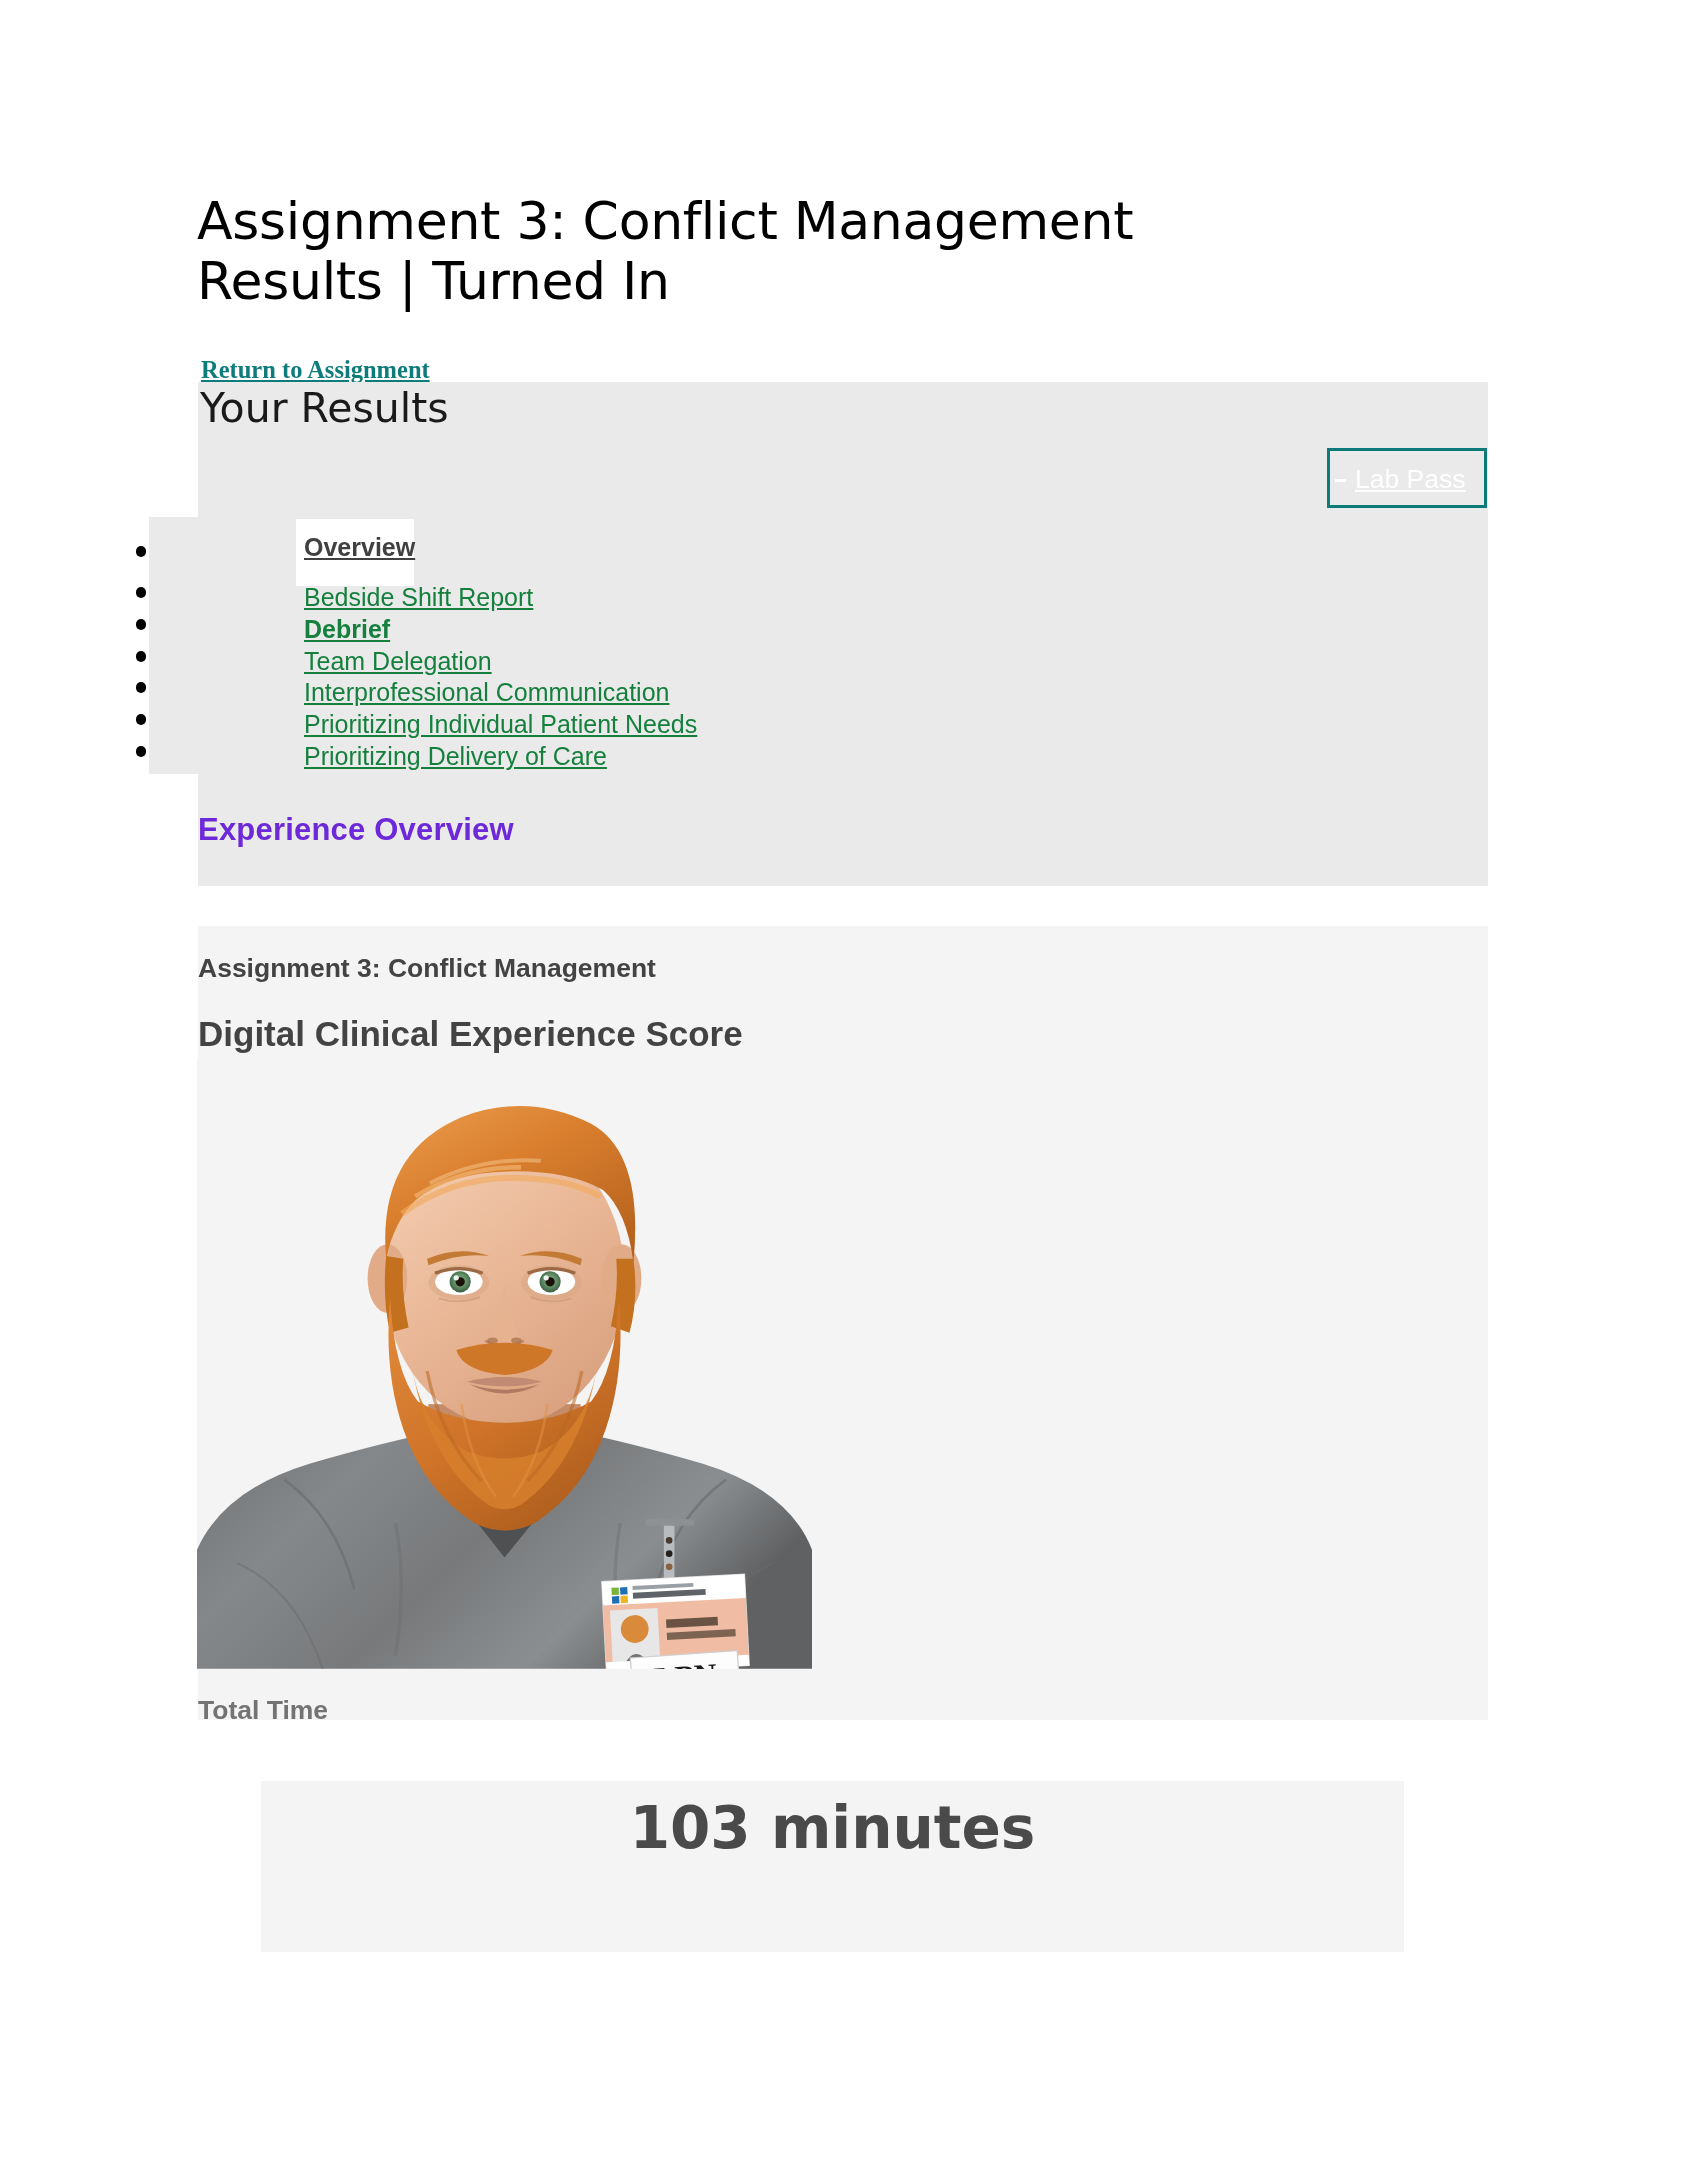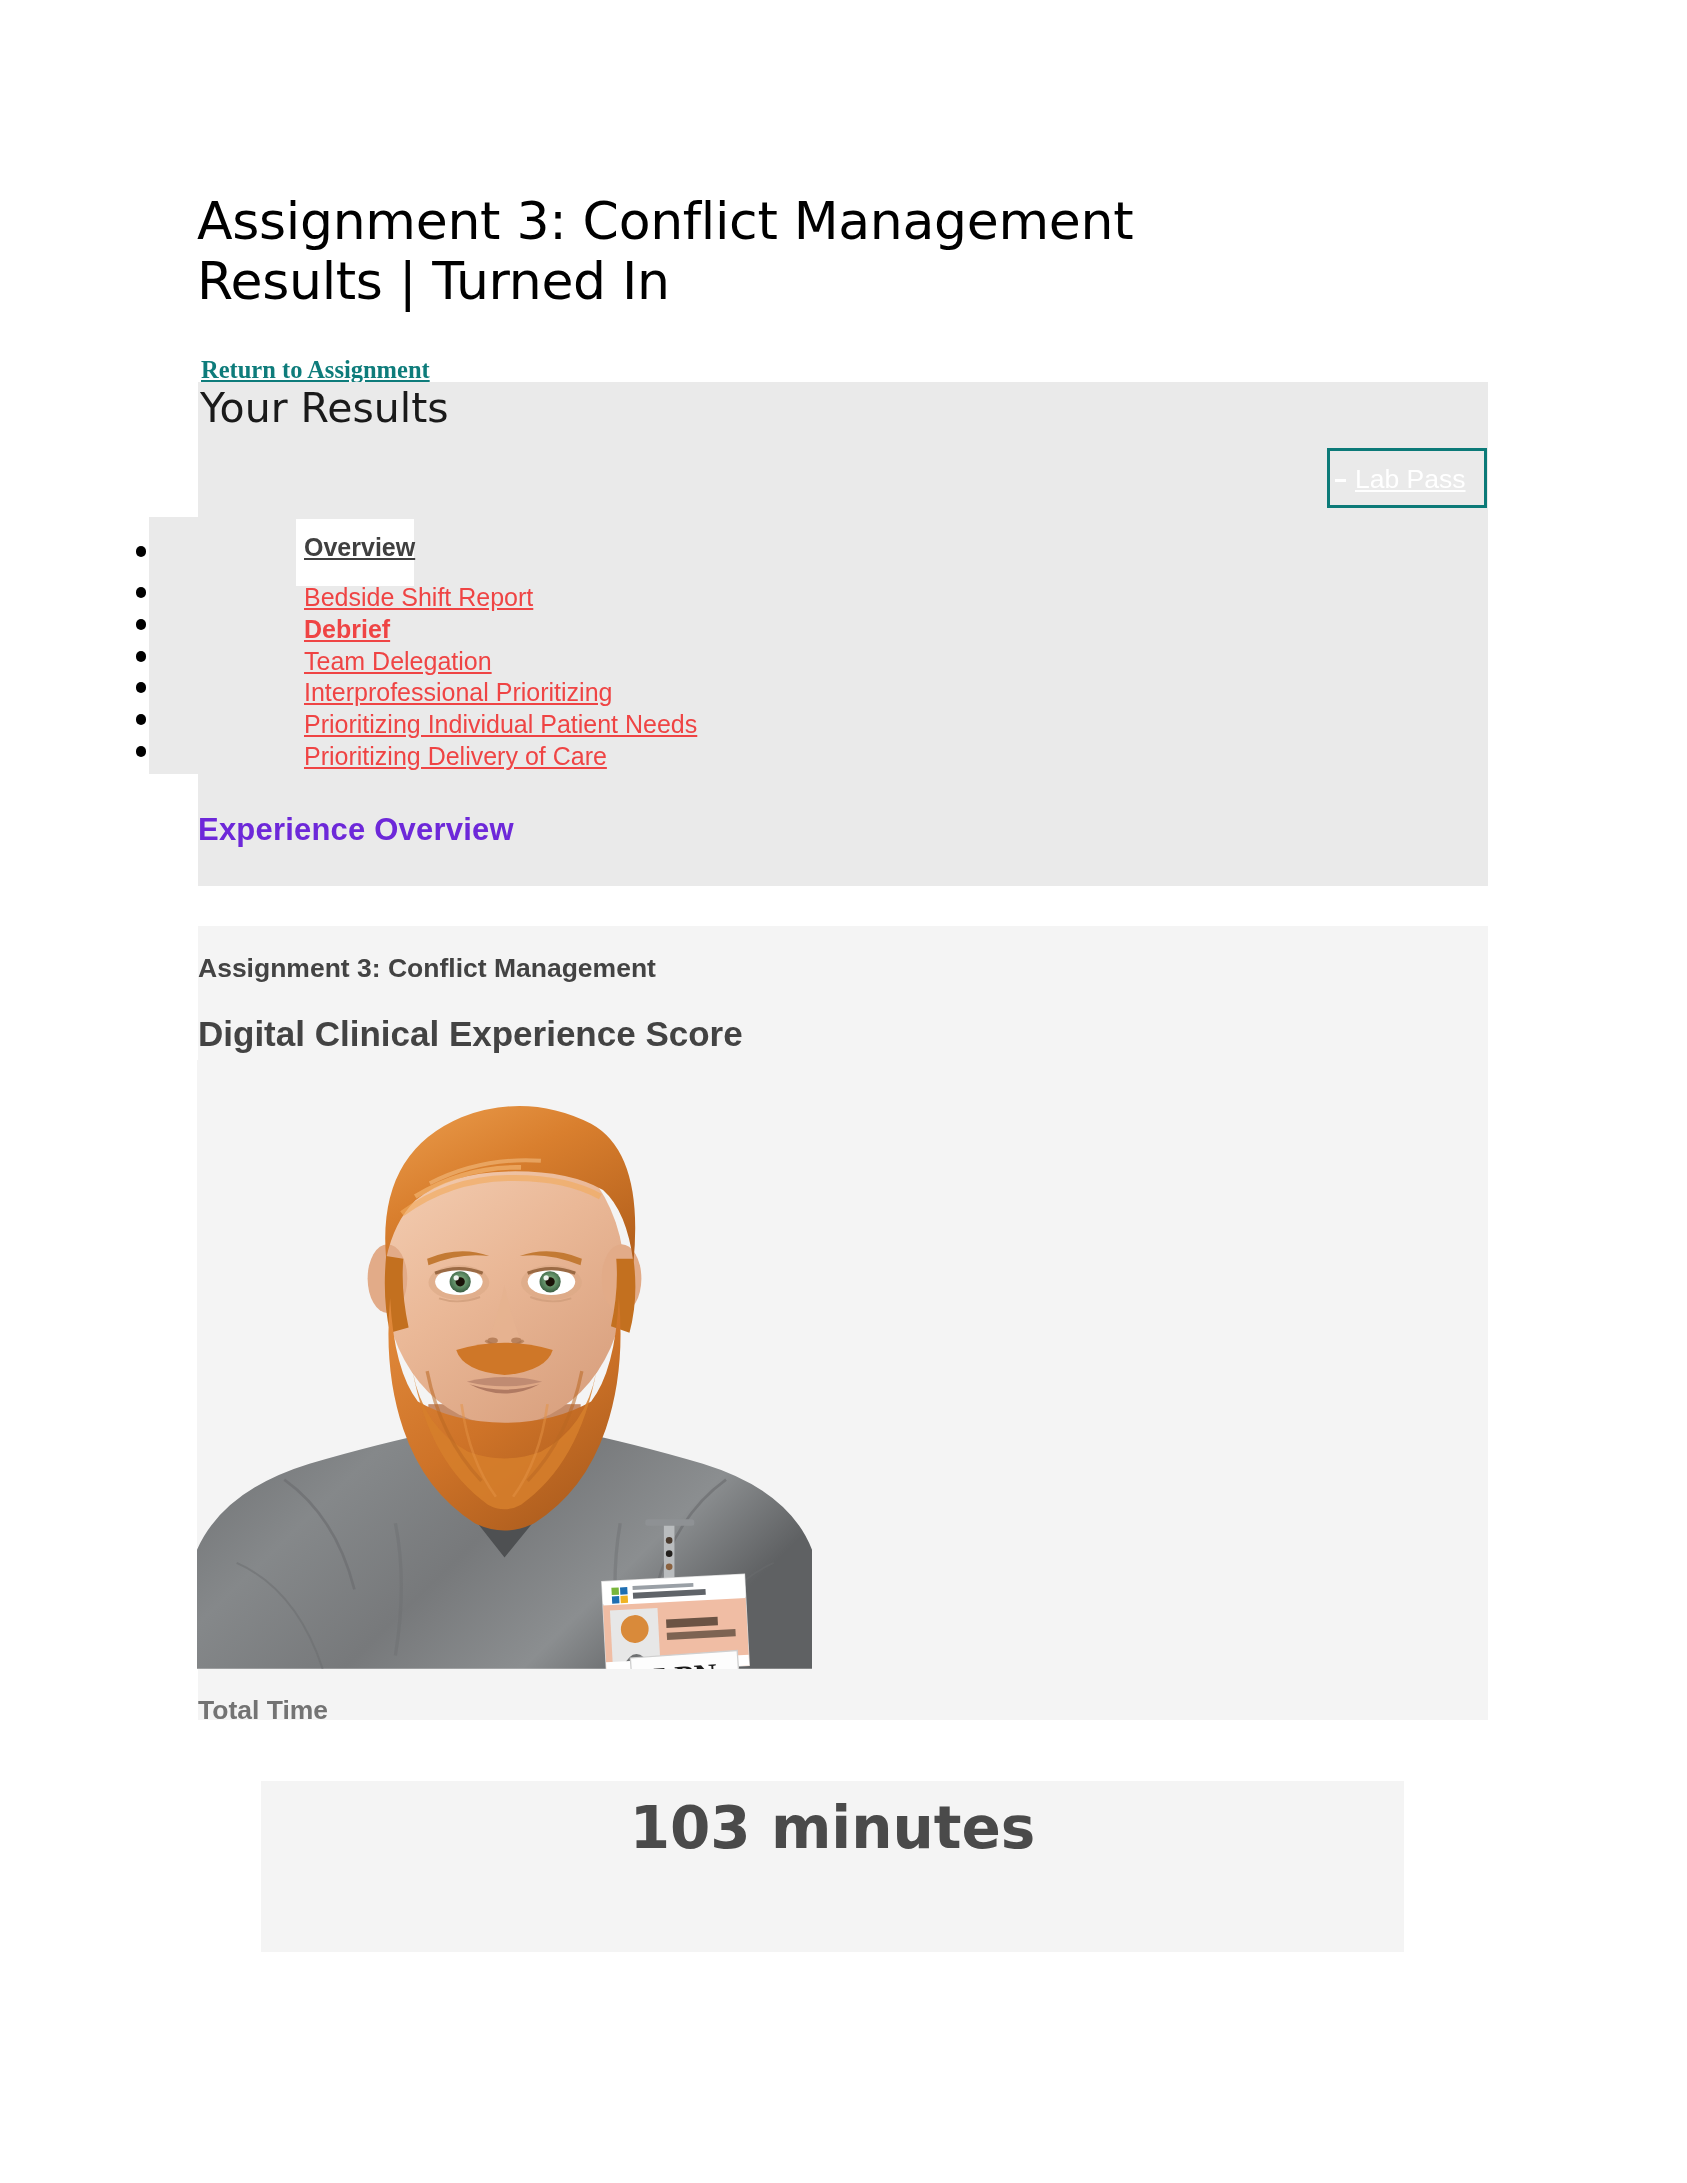--- a/index.html
+++ b/index.html
@@ -125,7 +125,7 @@
   .nav-link {
     position: absolute;
     font-size: 25px;
-    color: #ef4444;
+    color: #15803d;
     text-decoration: underline;
     white-space: nowrap;
     cursor: pointer;

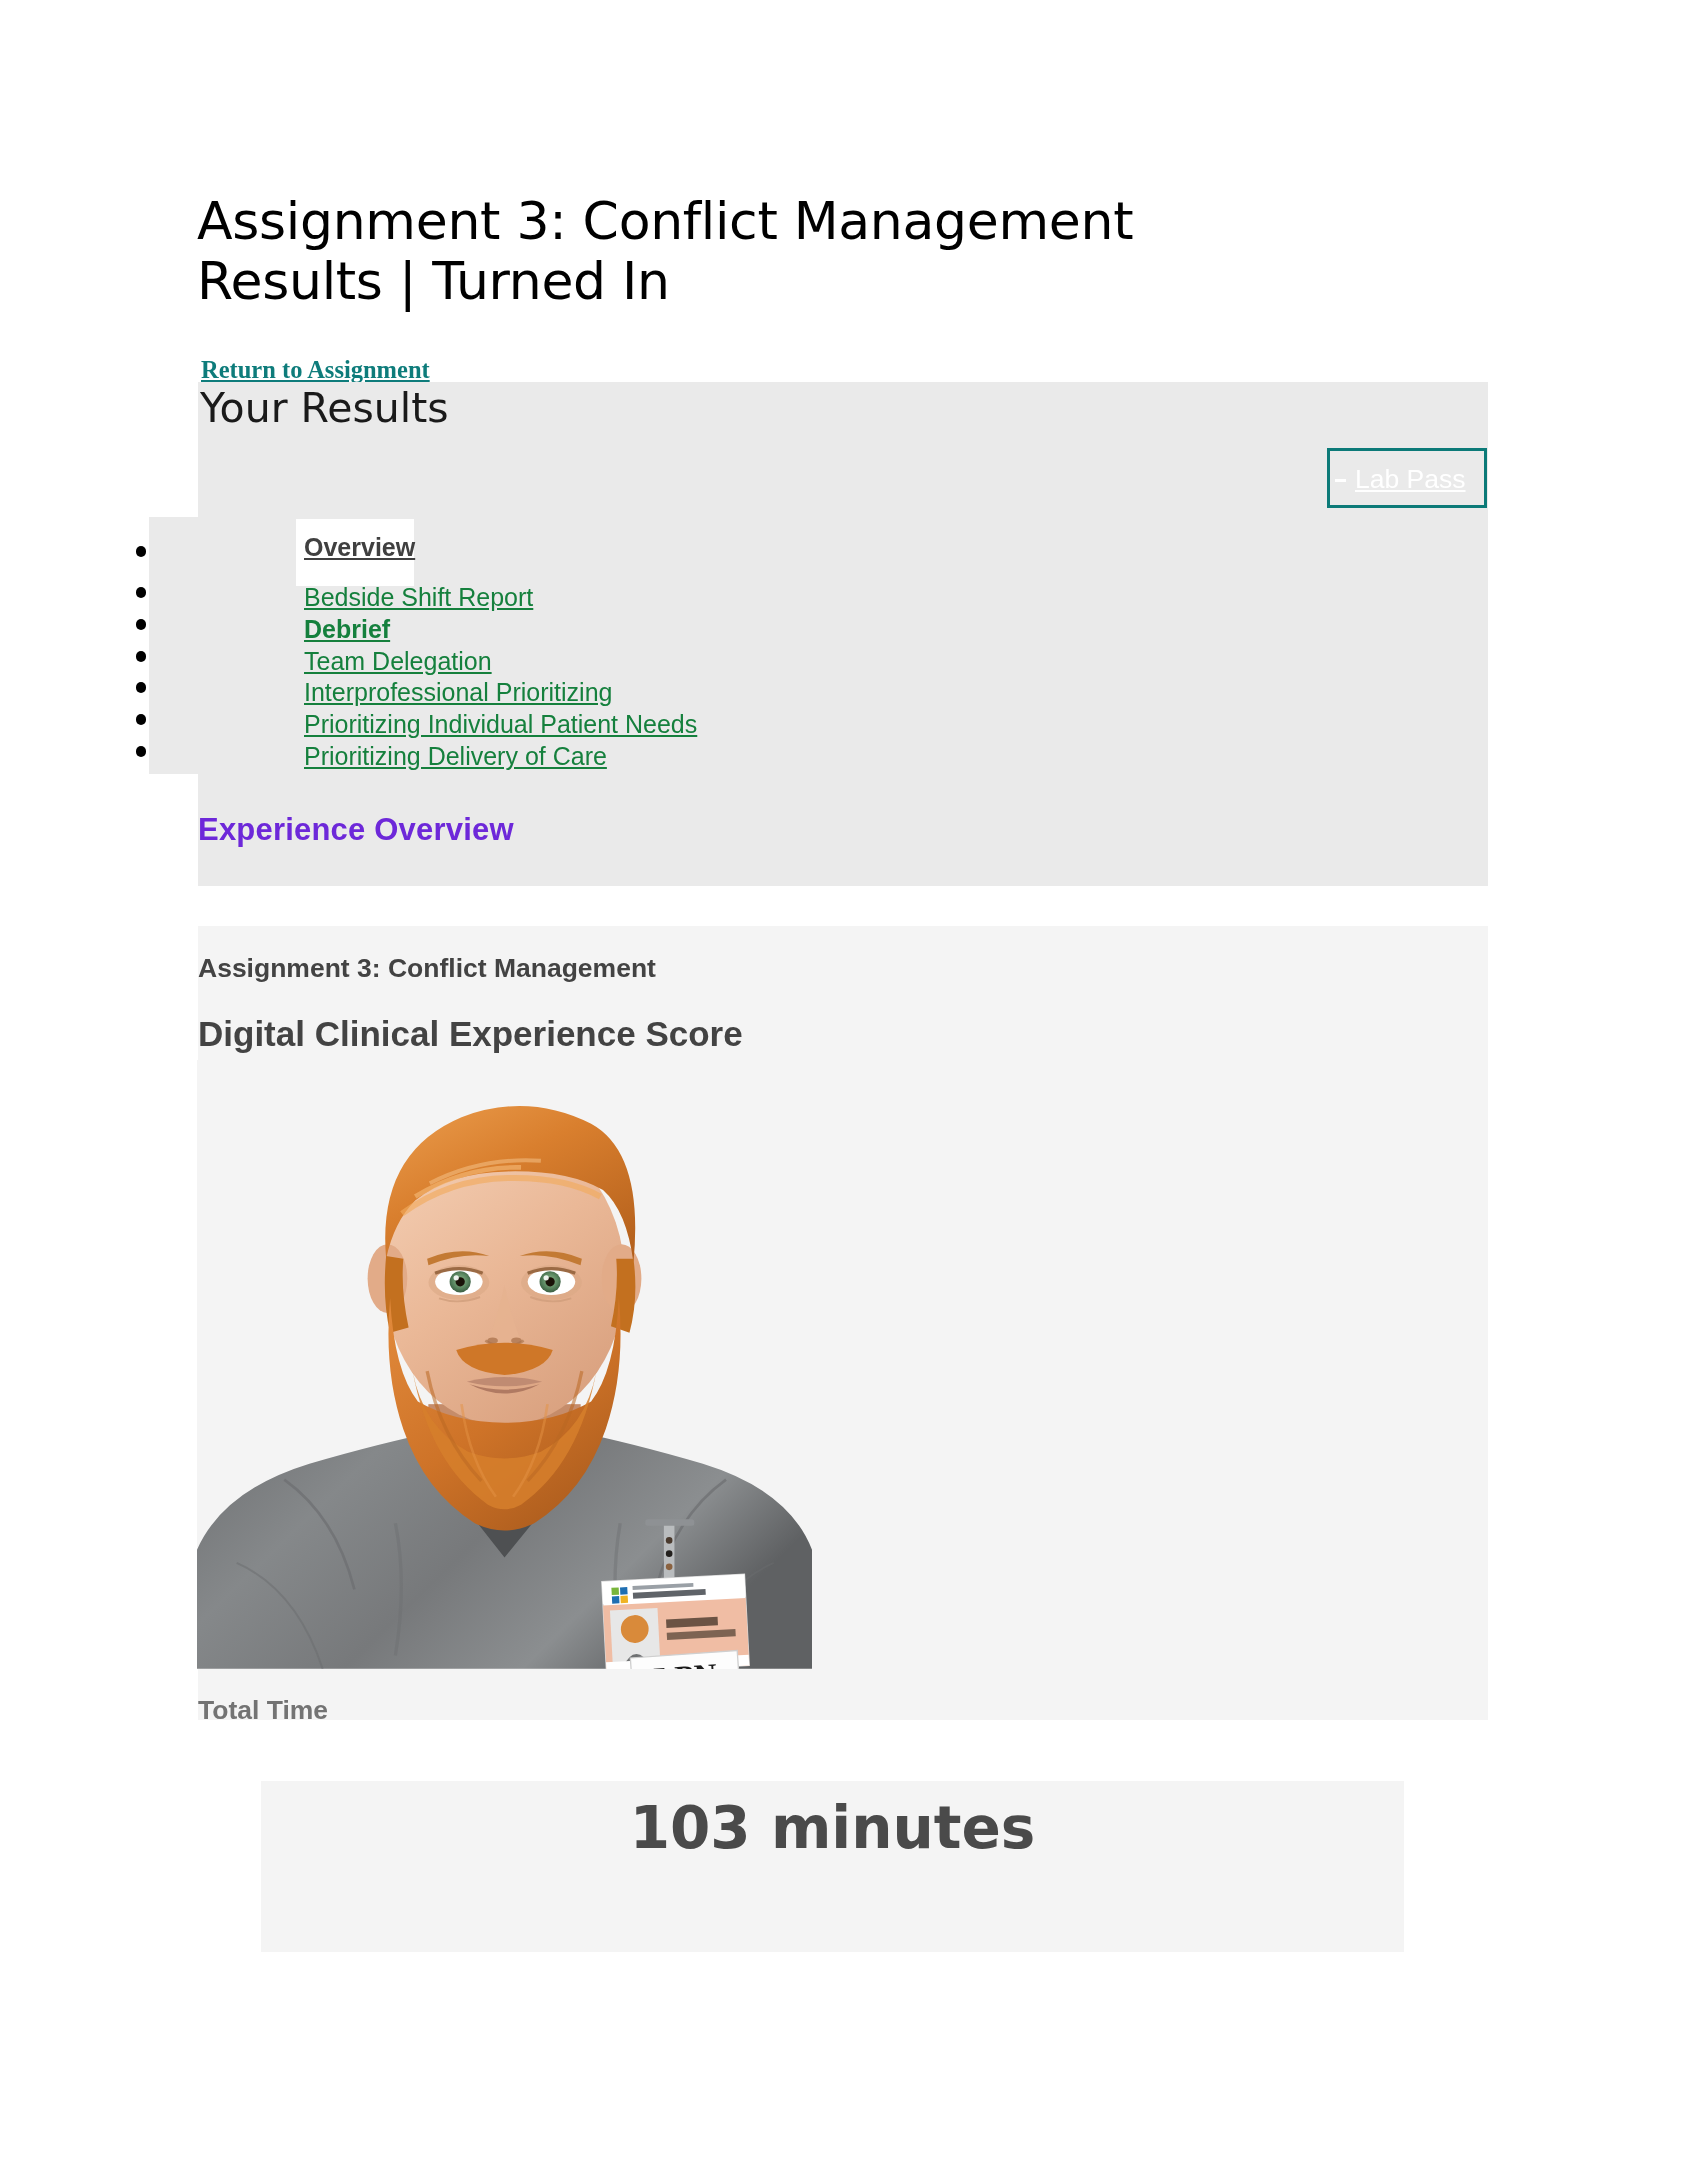--- a/index.html
+++ b/index.html
@@ -269,7 +269,7 @@
     </li>
     <li>
       <span class="nav-bullet" style="left: -13.2px; top: 165px;"></span>
-      <a class="nav-link" href="#" style="left: 155px; top: 161px;">Interprofessional Prioritizing</a>
+      <a class="nav-link" href="#" style="left: 155px; top: 161px;">Interprofessional Communication</a>
     </li>
     <li>
       <span class="nav-bullet" style="left: -13.2px; top: 197px;"></span>

